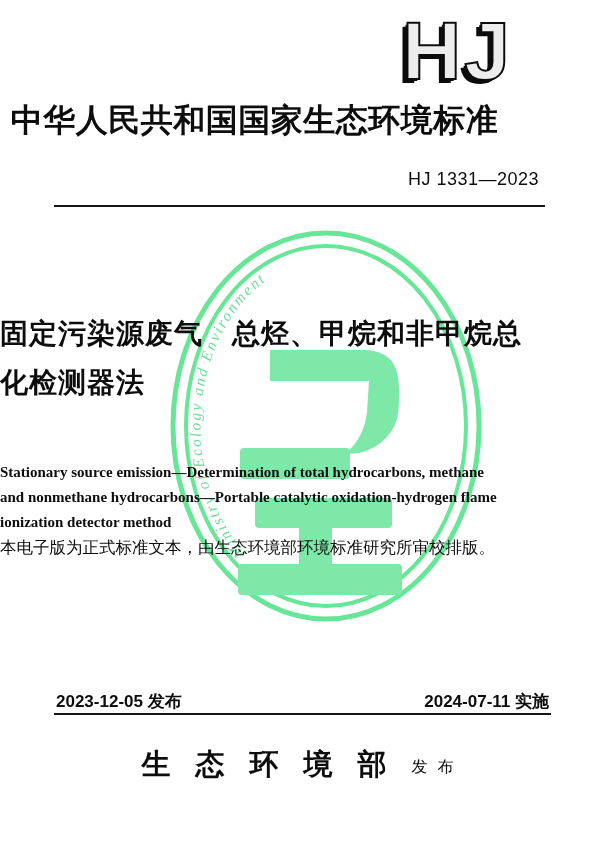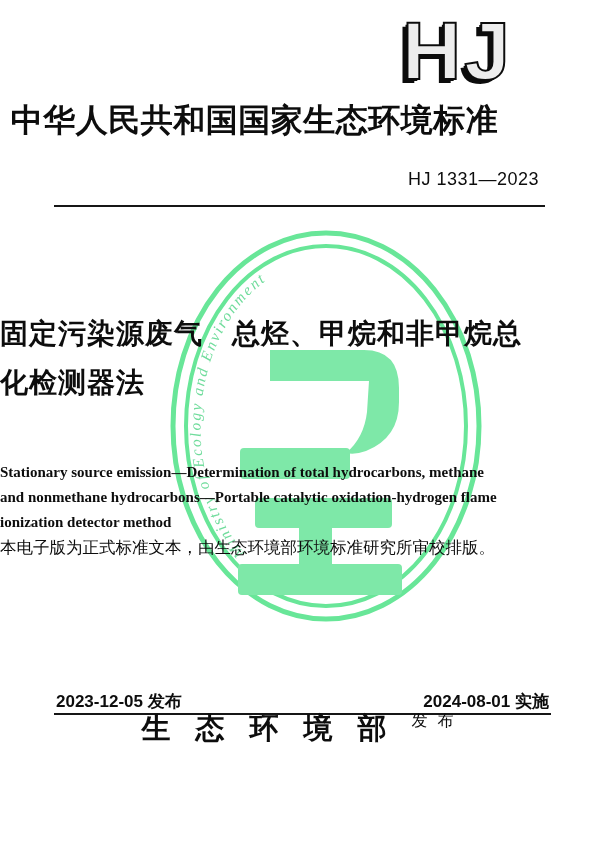--- a/index.html
+++ b/index.html
@@ -155,7 +155,7 @@
 
 <div class="layer date-row">
   <span>2023-12-05 发布</span>
-  <span>2024-08-01 实施</span>
+  <span>2024-07-11 实施</span>
 </div>
 
 <div class="layer rule-bottom"></div>

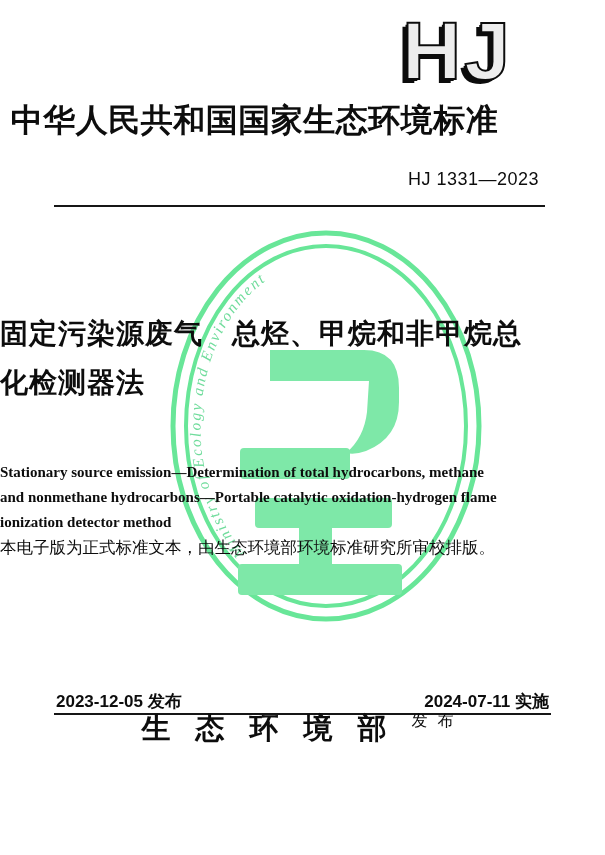--- a/index.html
+++ b/index.html
@@ -94,8 +94,8 @@
     background:#161616;z-index:3;
   }
   .issuer-row{
-    top:711px;left:0;width:605px;
-    display:flex;justify-content:center;
+    top:747px;left:0;width:605px;
+    display:flex;justify-content:center;align-items:flex-end;
     z-index:3;
   }
   .issuer-main{

